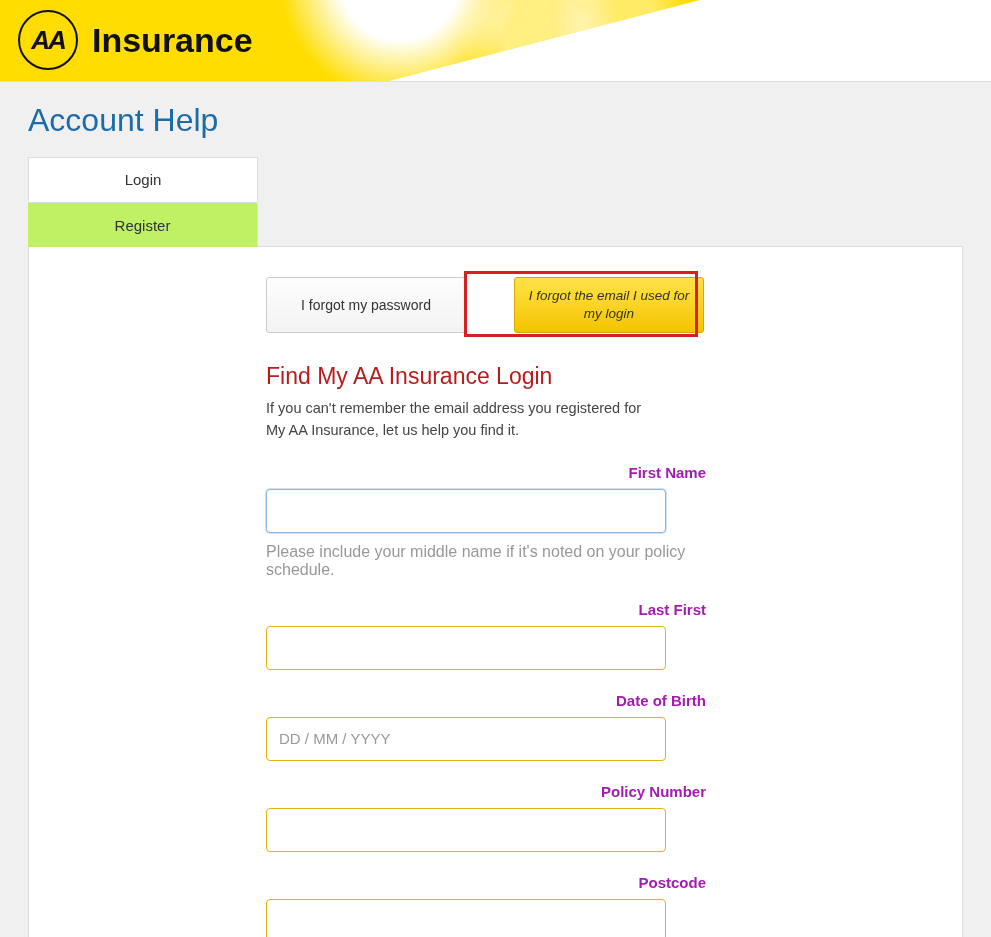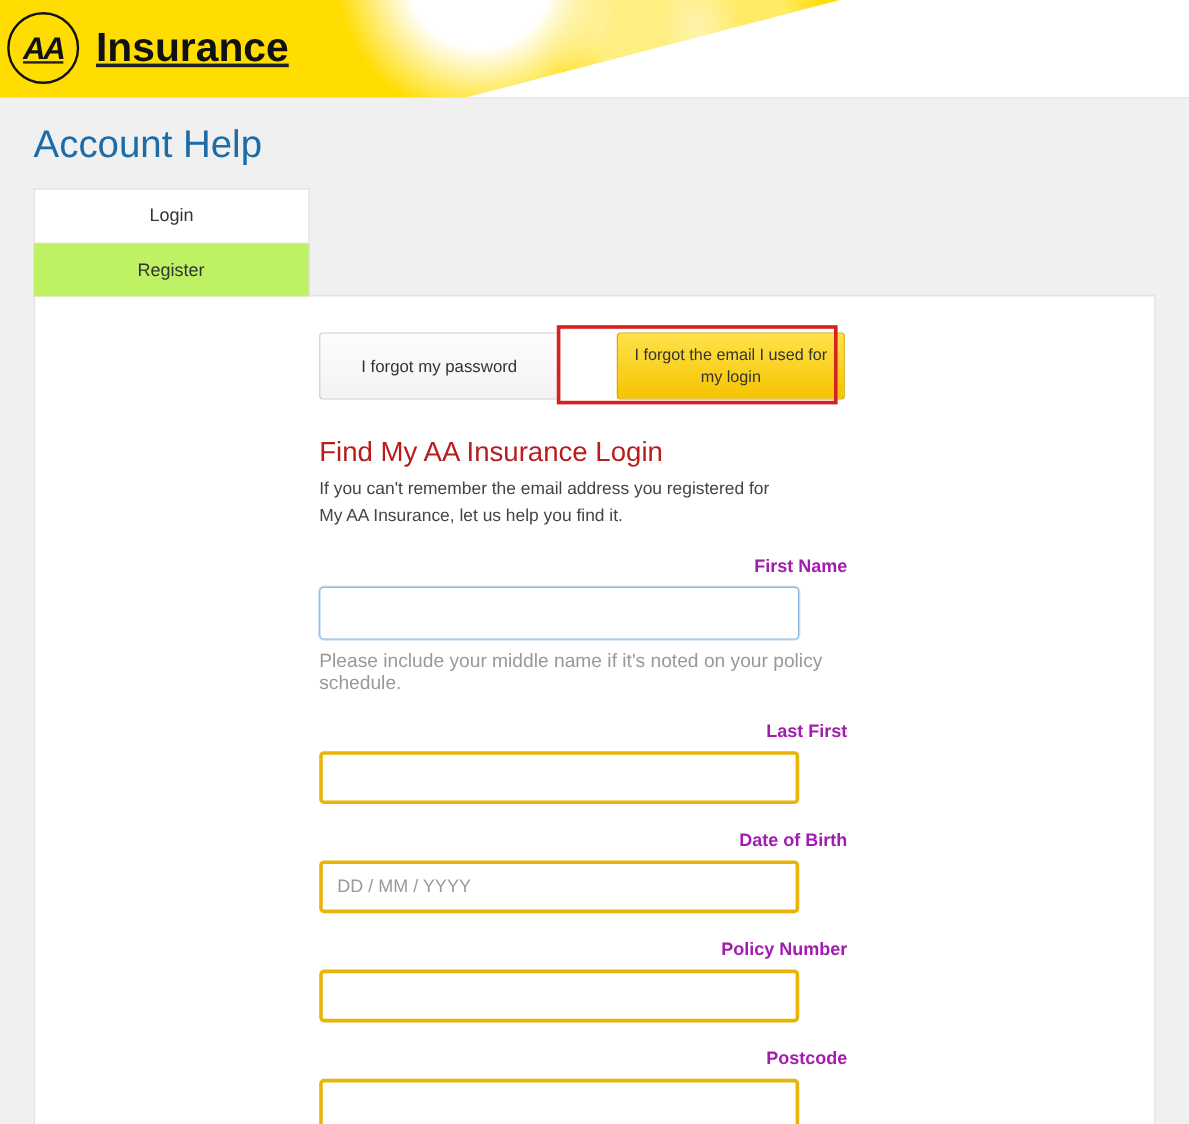--- a/index.html
+++ b/index.html
@@ -32,12 +32,11 @@
     }
     .logo-group {
       position: absolute;
-      left: 6px;
+      left: 18px;
       top: 10px;
       display: flex;
       align-items: center;
       gap: 14px;
-      text-decoration: underline;
     }
     .logo-circle {
       width: 60px;

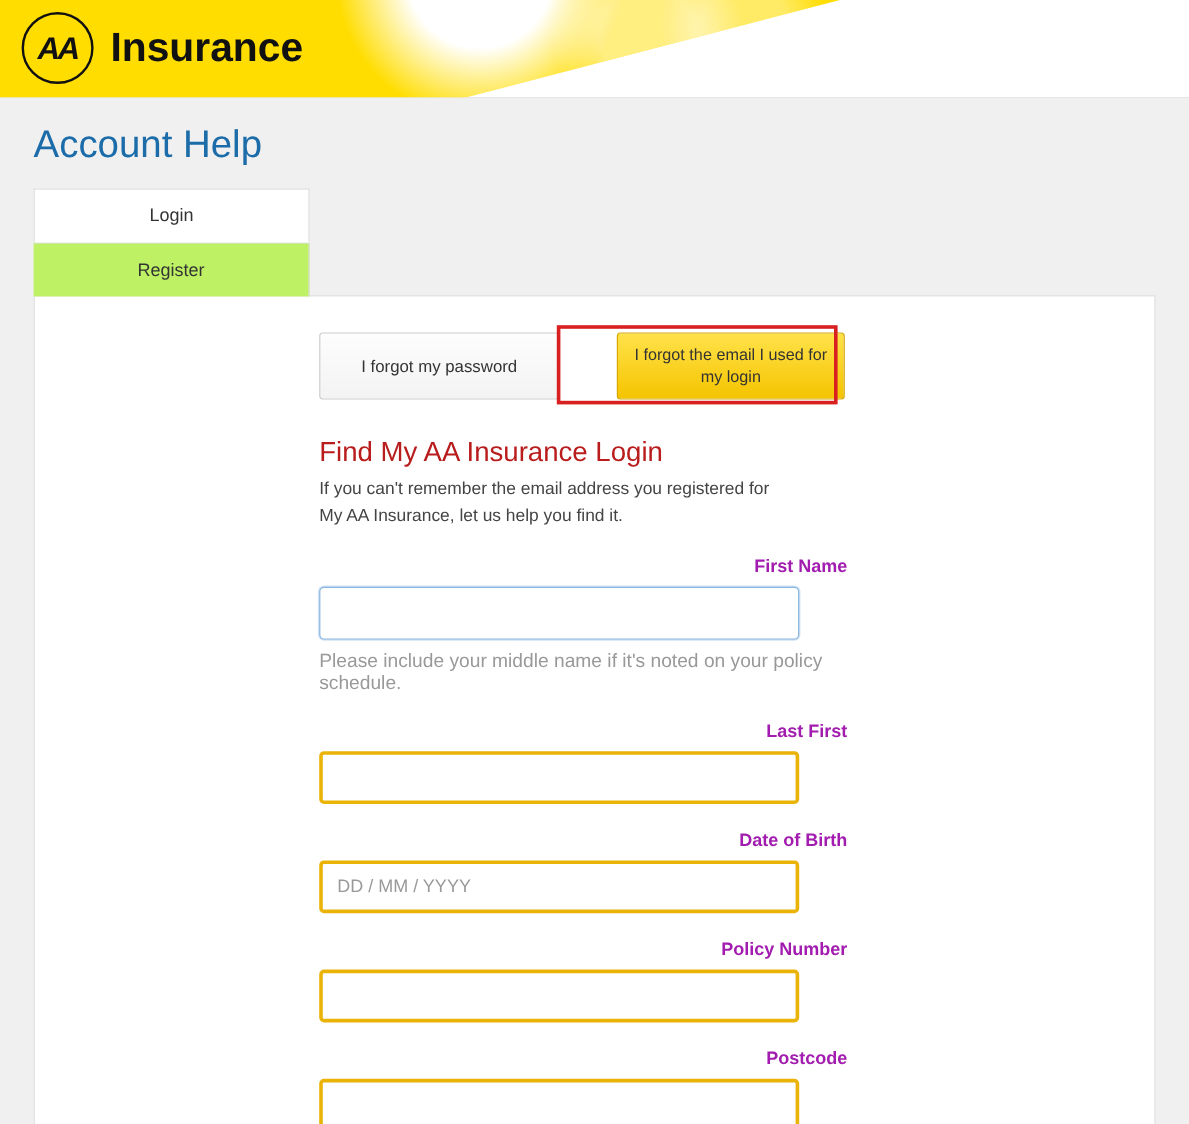--- a/index.html
+++ b/index.html
@@ -149,6 +149,7 @@
       margin-left: 6px;
       font-size: 13.5px;
       line-height: 1.3;
+      font-style: italic;
     }
     .highlight-box {
       position: absolute;

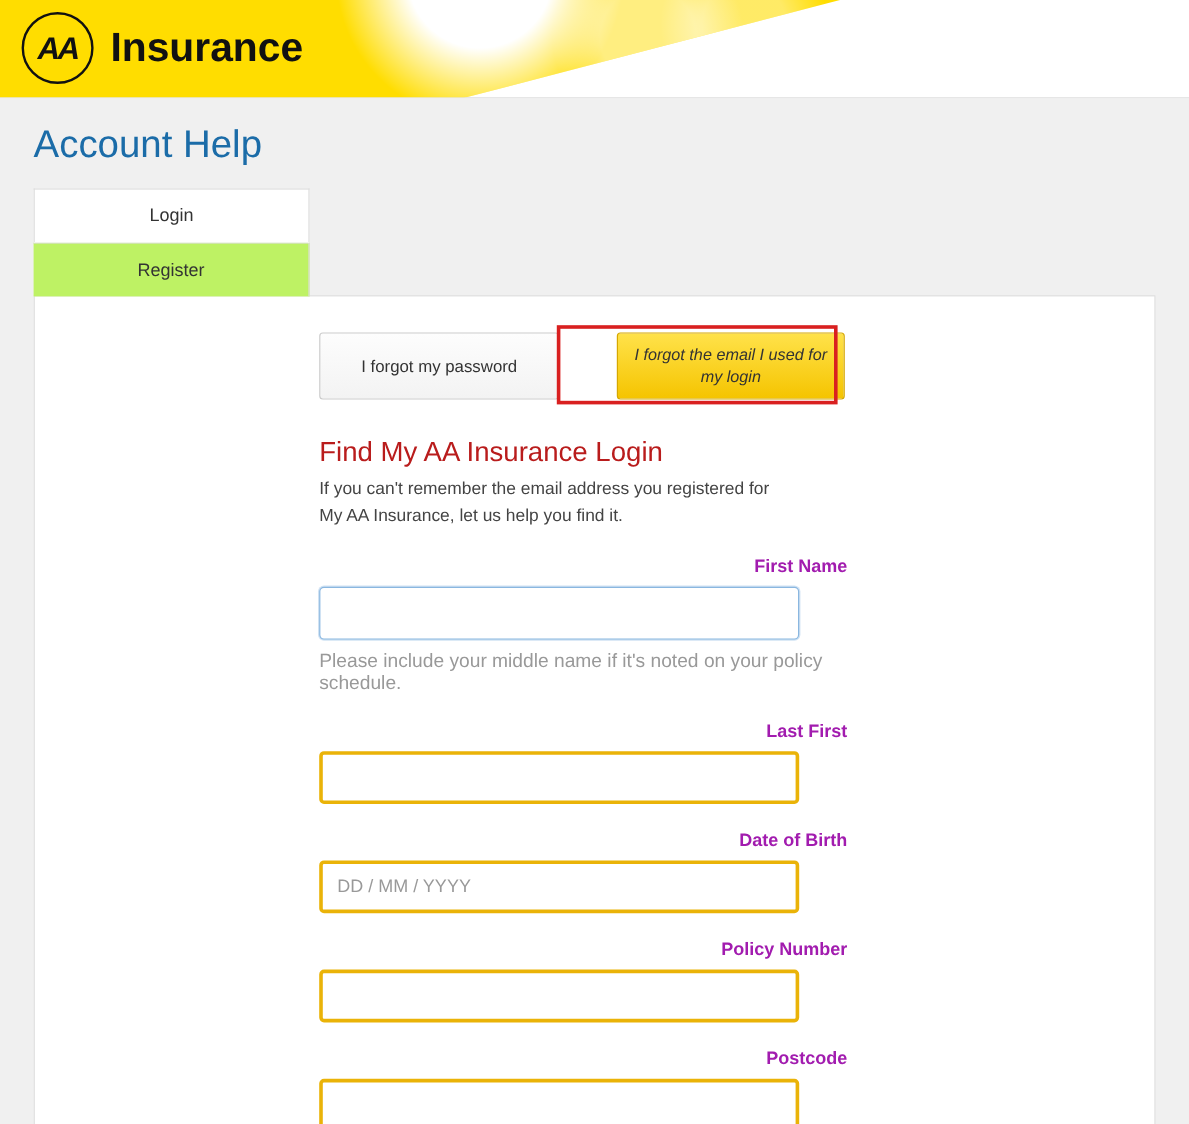--- a/index.html
+++ b/index.html
@@ -189,7 +189,7 @@
     .field-input {
       width: 400px;
       height: 44px;
-      border: 3px solid #eab308;
+      border: 1px solid #eab308;
       border-radius: 4px;
       padding: 0 12px;
       font-size: 15px;

